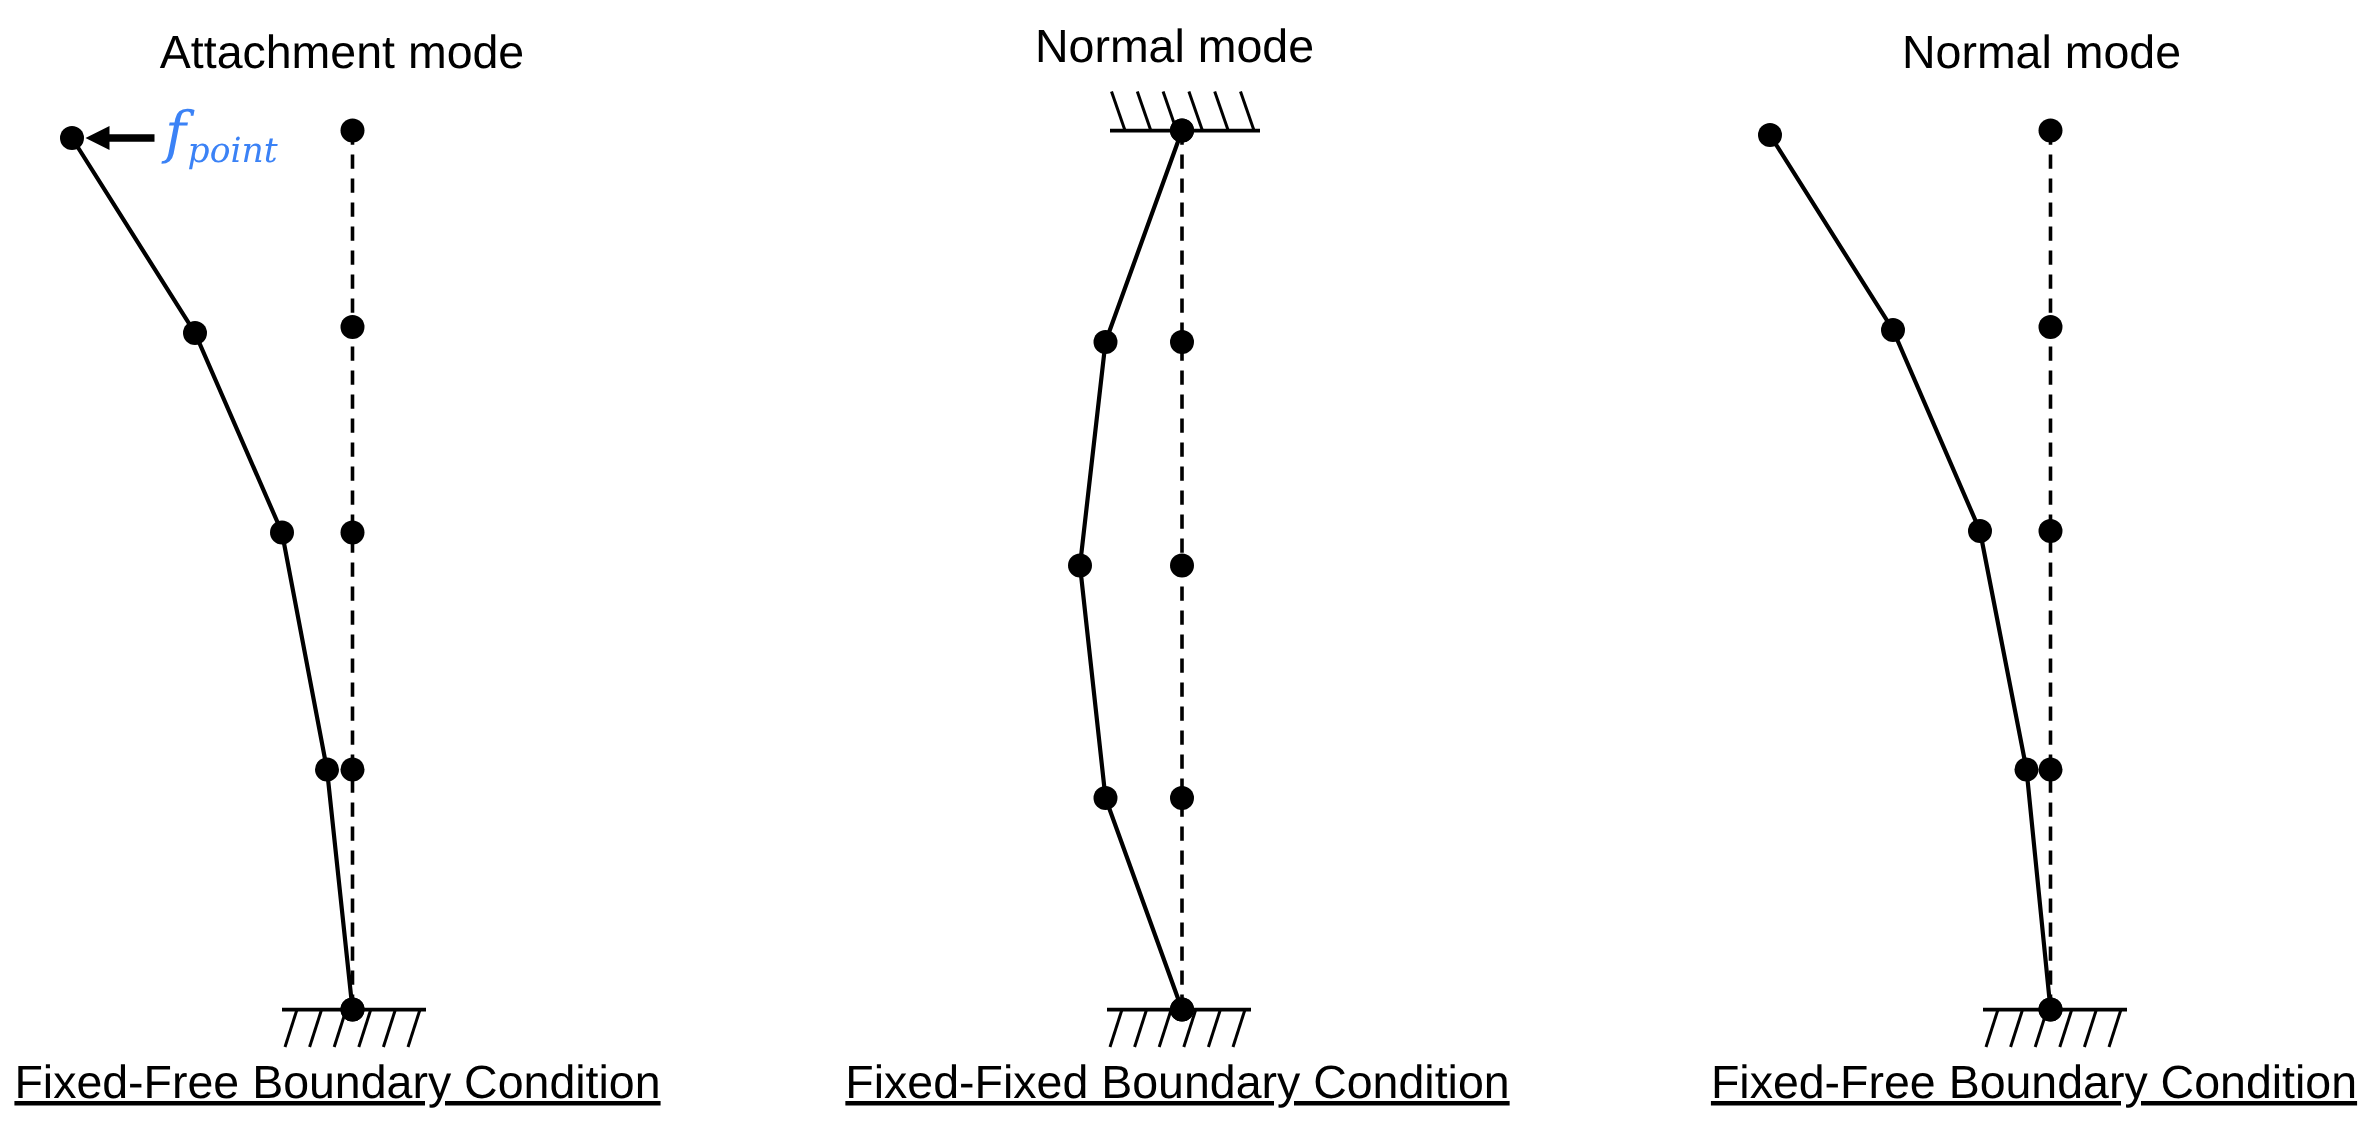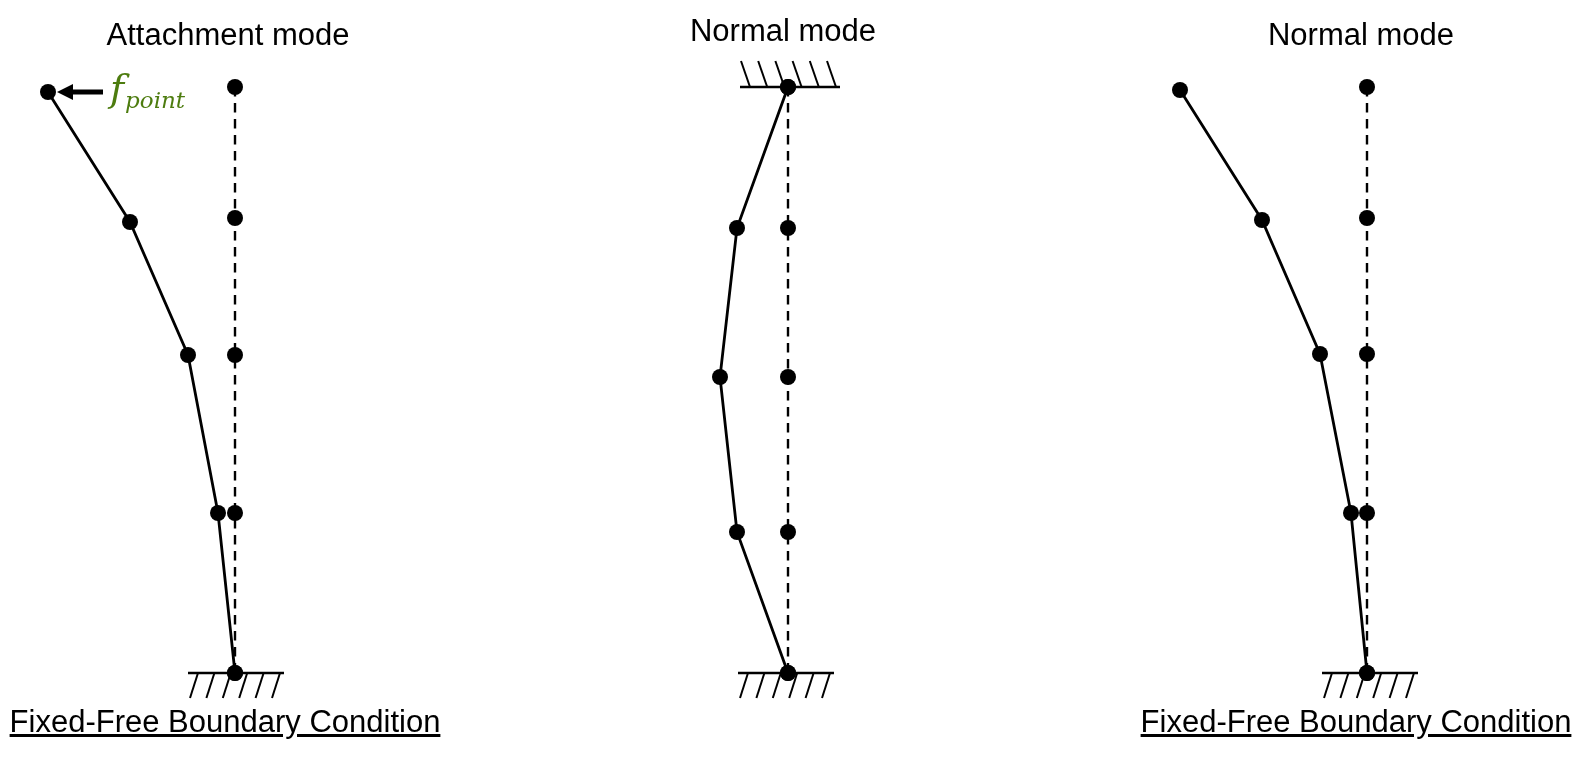--- a/index.html
+++ b/index.html
@@ -29,7 +29,7 @@
   .force-label{
     position:absolute;
     left:110px;top:66px;
-    color:#4d7c0f;
+    color:#3b82f6;
     font-family:"DejaVu Serif",serif;
     font-style:italic;
     white-space:nowrap;

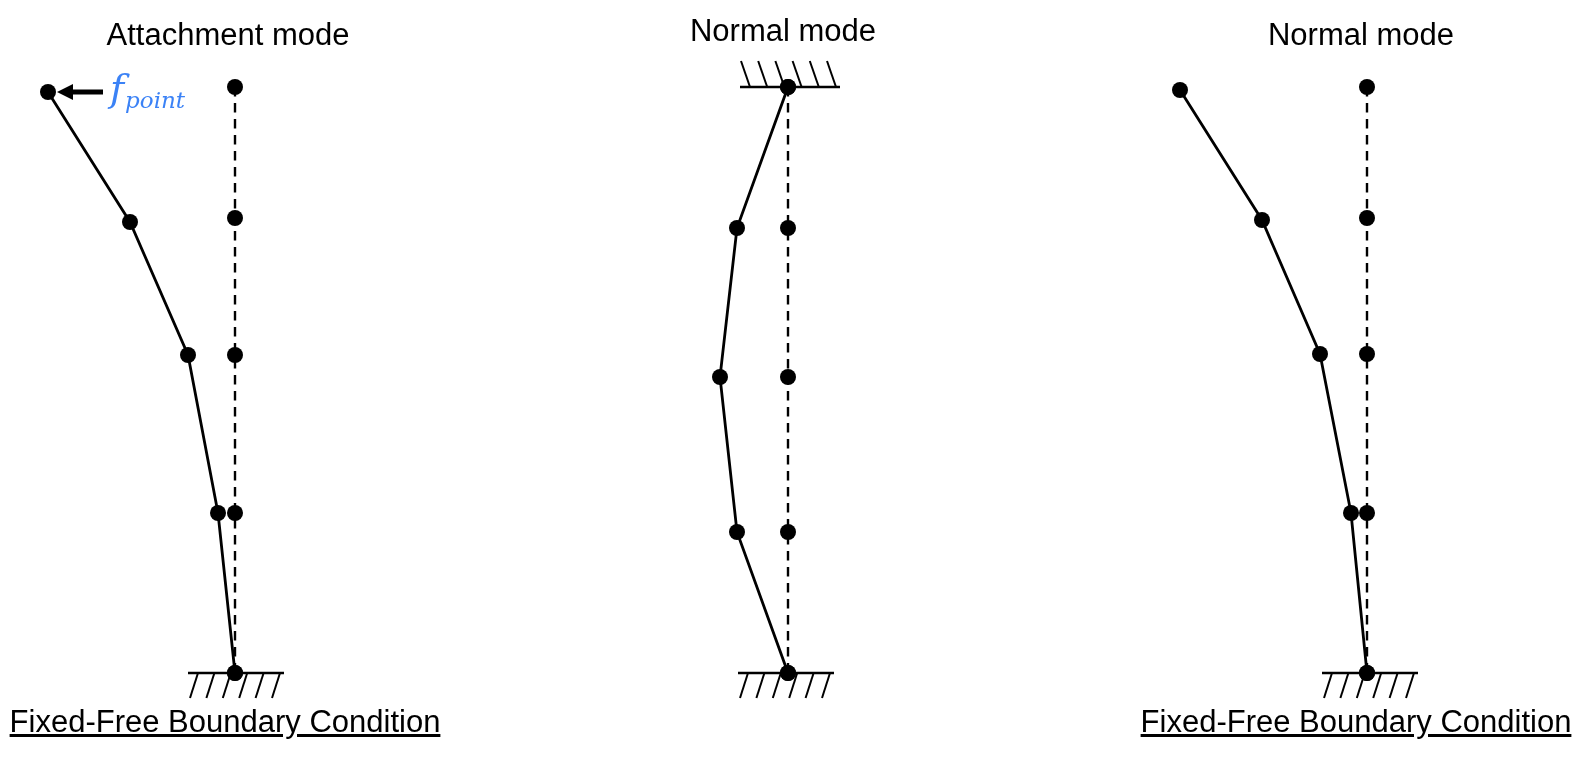--- a/index.html
+++ b/index.html
@@ -144,6 +144,7 @@
   <div class="label title t2">Normal mode</div>
 
   <div class="label caption c0">Fixed-Free Boundary Condition</div>
+  <div class="label caption c1">Fixed-Fixed Boundary Condition</div>
   <div class="label caption c2">Fixed-Free Boundary Condition</div>
 
   <div class="force-label"><span class="f">f</span><span class="sub">point</span></div>

